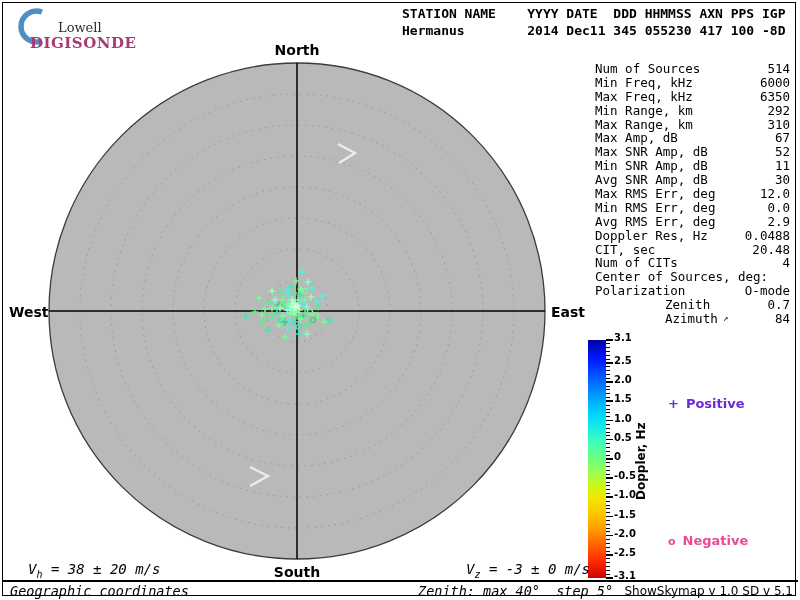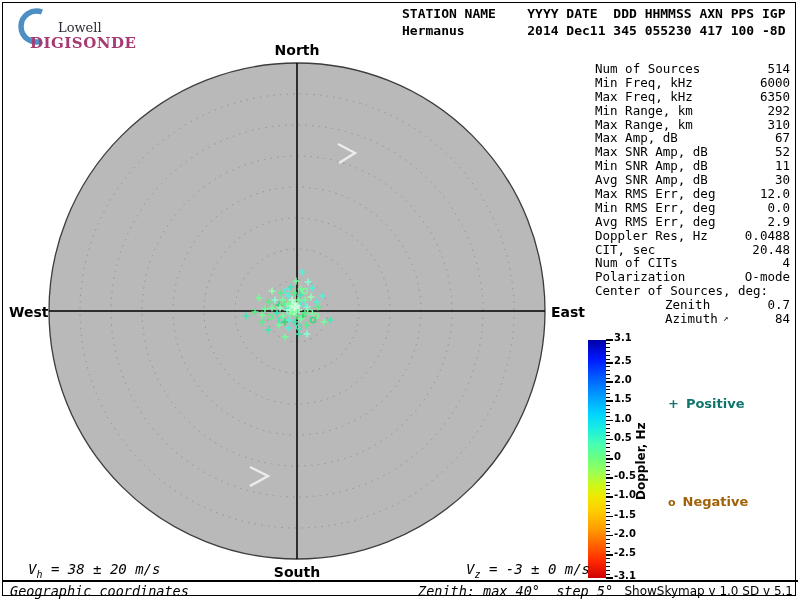--- a/index.html
+++ b/index.html
@@ -228,12 +228,12 @@
         <span class="val">4</span>
       </div>
       <div class="srow">
+        <span class="lab">Center of Sources, deg:</span>
+        <span class="val"></span>
+      </div>
+      <div class="srow">
         <span class="lab">Polarization</span>
         <span class="val">O-mode</span>
-      </div>
-      <div class="srow">
-        <span class="lab">Center of Sources, deg:</span>
-        <span class="val"></span>
       </div>
       <div class="srow ind">
         <span class="lab">Zenith</span>

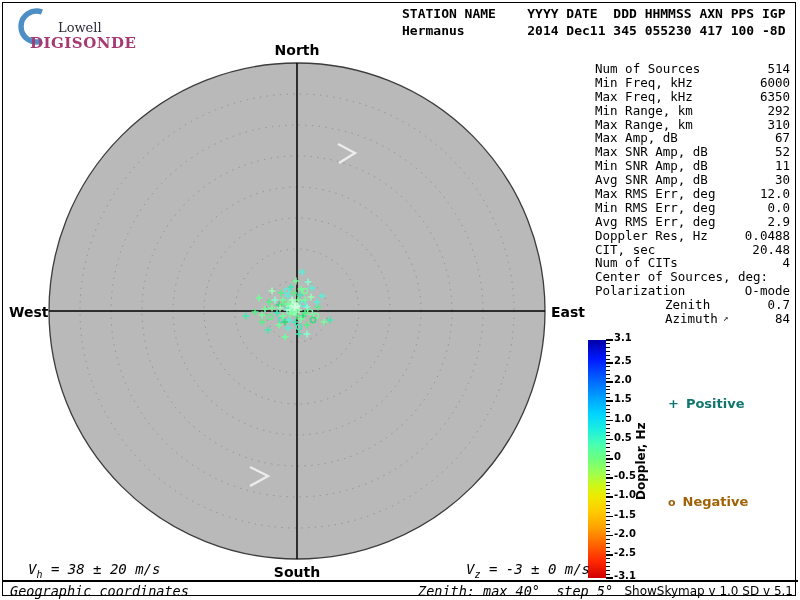--- a/index.html
+++ b/index.html
@@ -326,7 +326,7 @@
     </div>
   <div class="cbtitle">Doppler, Hz</div>
 
-  <div class="leg" style="left:668px;top:396px;color:#0f766e">
+  <div class="leg" style="left:668px;top:396px;color:#6d28d9">
     <span class="ic">+</span><span>Positive</span>
   </div>
   <div class="leg" style="left:668px;top:494px;color:#a16207">

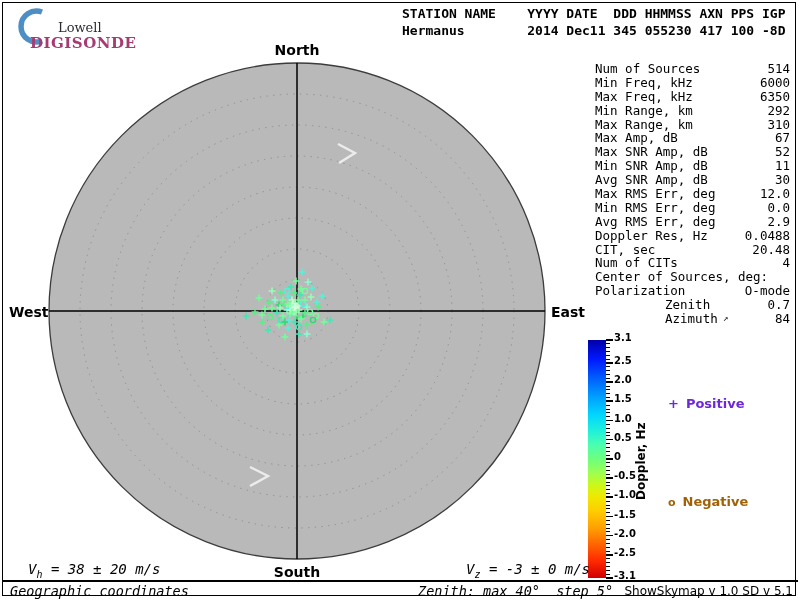--- a/index.html
+++ b/index.html
@@ -329,7 +329,7 @@
   <div class="leg" style="left:668px;top:396px;color:#6d28d9">
     <span class="ic">+</span><span>Positive</span>
   </div>
-  <div class="leg" style="left:668px;top:494px;color:#a16207">
+  <div class="leg" style="left:668px;top:533px;color:#ec4899">
     <span class="ic" style="font-size:11px">o</span><span>Negative</span>
   </div>
 

